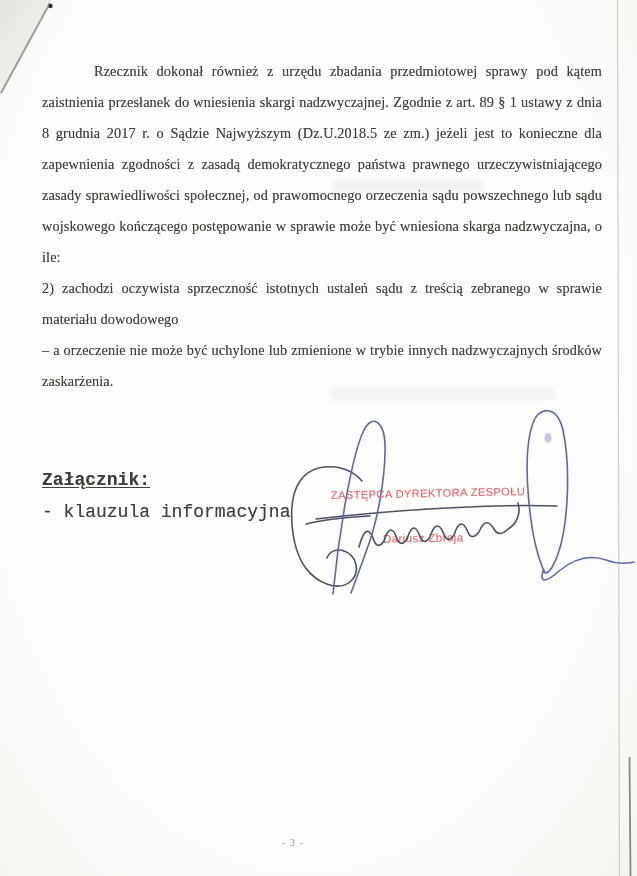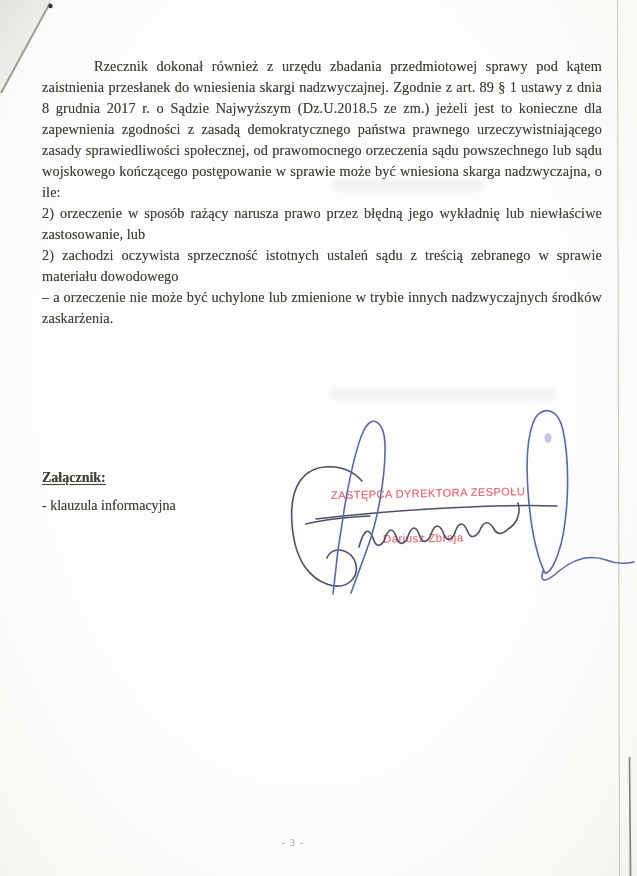--- a/index.html
+++ b/index.html
@@ -24,7 +24,7 @@
     position:absolute;
     left:42px;top:56px;width:560px;
     font-size:14.3px;
-    line-height:21px;
+    line-height:31px;
     color:#403e3a;
     text-align:justify;
     text-shadow:0 0 0.5px rgba(70,68,64,0.55);

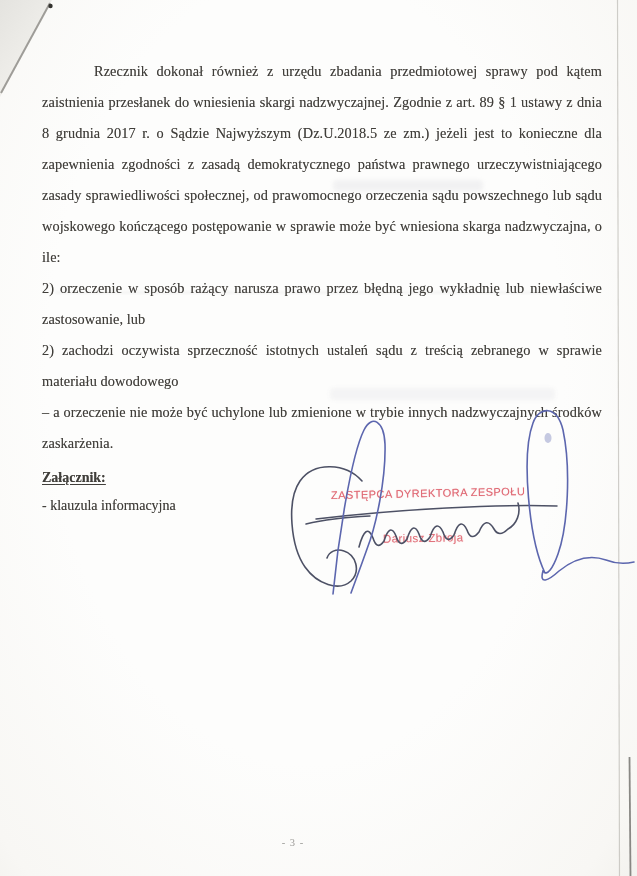--- a/index.html
+++ b/index.html
@@ -98,7 +98,6 @@
 
   <div class="doc-text">
     <p class="indent">Rzecznik dokonał również z urzędu zbadania przedmiotowej sprawy pod kątem zaistnienia przesłanek do wniesienia skargi nadzwyczajnej. Zgodnie z art. 89 § 1 ustawy z dnia 8 grudnia 2017 r. o Sądzie Najwyższym (Dz.U.2018.5 ze zm.) jeżeli jest to konieczne dla zapewnienia zgodności z zasadą demokratycznego państwa prawnego urzeczywistniającego zasady sprawiedliwości społecznej, od prawomocnego orzeczenia sądu powszechnego lub sądu wojskowego kończącego postępowanie w sprawie może być wniesiona skarga nadzwyczajna, o ile:</p>
-    <p>2) orzeczenie w sposób rażący narusza prawo przez błędną jego wykładnię lub niewłaściwe zastosowanie, lub</p>
     <p>2) zachodzi oczywista sprzeczność istotnych ustaleń sądu z treścią zebranego w sprawie materiału dowodowego</p>
     <p>– a orzeczenie nie może być uchylone lub zmienione w trybie innych nadzwyczajnych środków zaskarżenia.</p>
   </div>

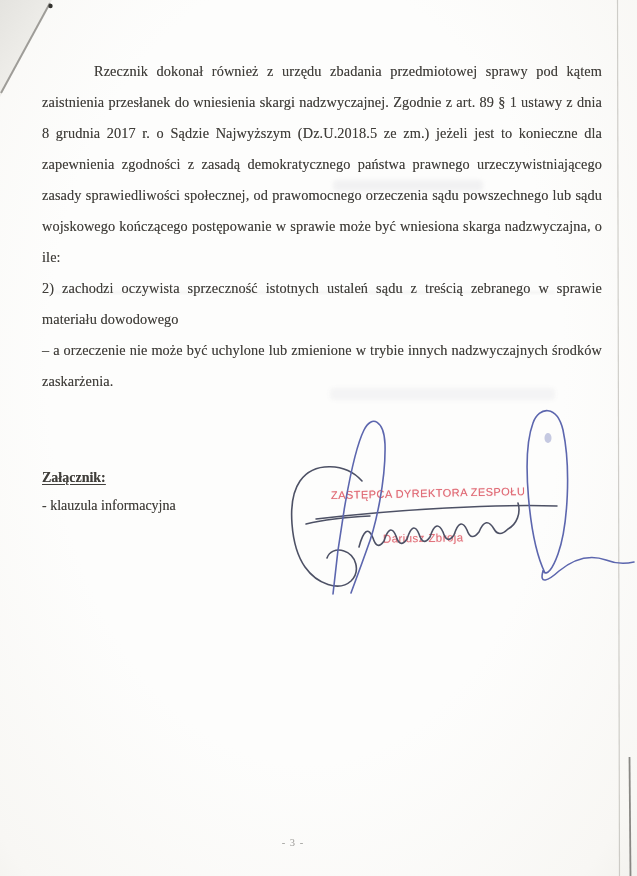--- a/index.html
+++ b/index.html
@@ -35,8 +35,9 @@
   
   .attachment{
     position:absolute;left:42px;top:470px;
-    font-size:14px;color:#403e3a;
+    font-size:18px;color:#403e3a;
     text-shadow:0 0 0.5px rgba(70,68,64,0.55);
+    font-family:Liberation Mono, monospace;
   }
   .attachment .heading{
     font-weight:bold;

